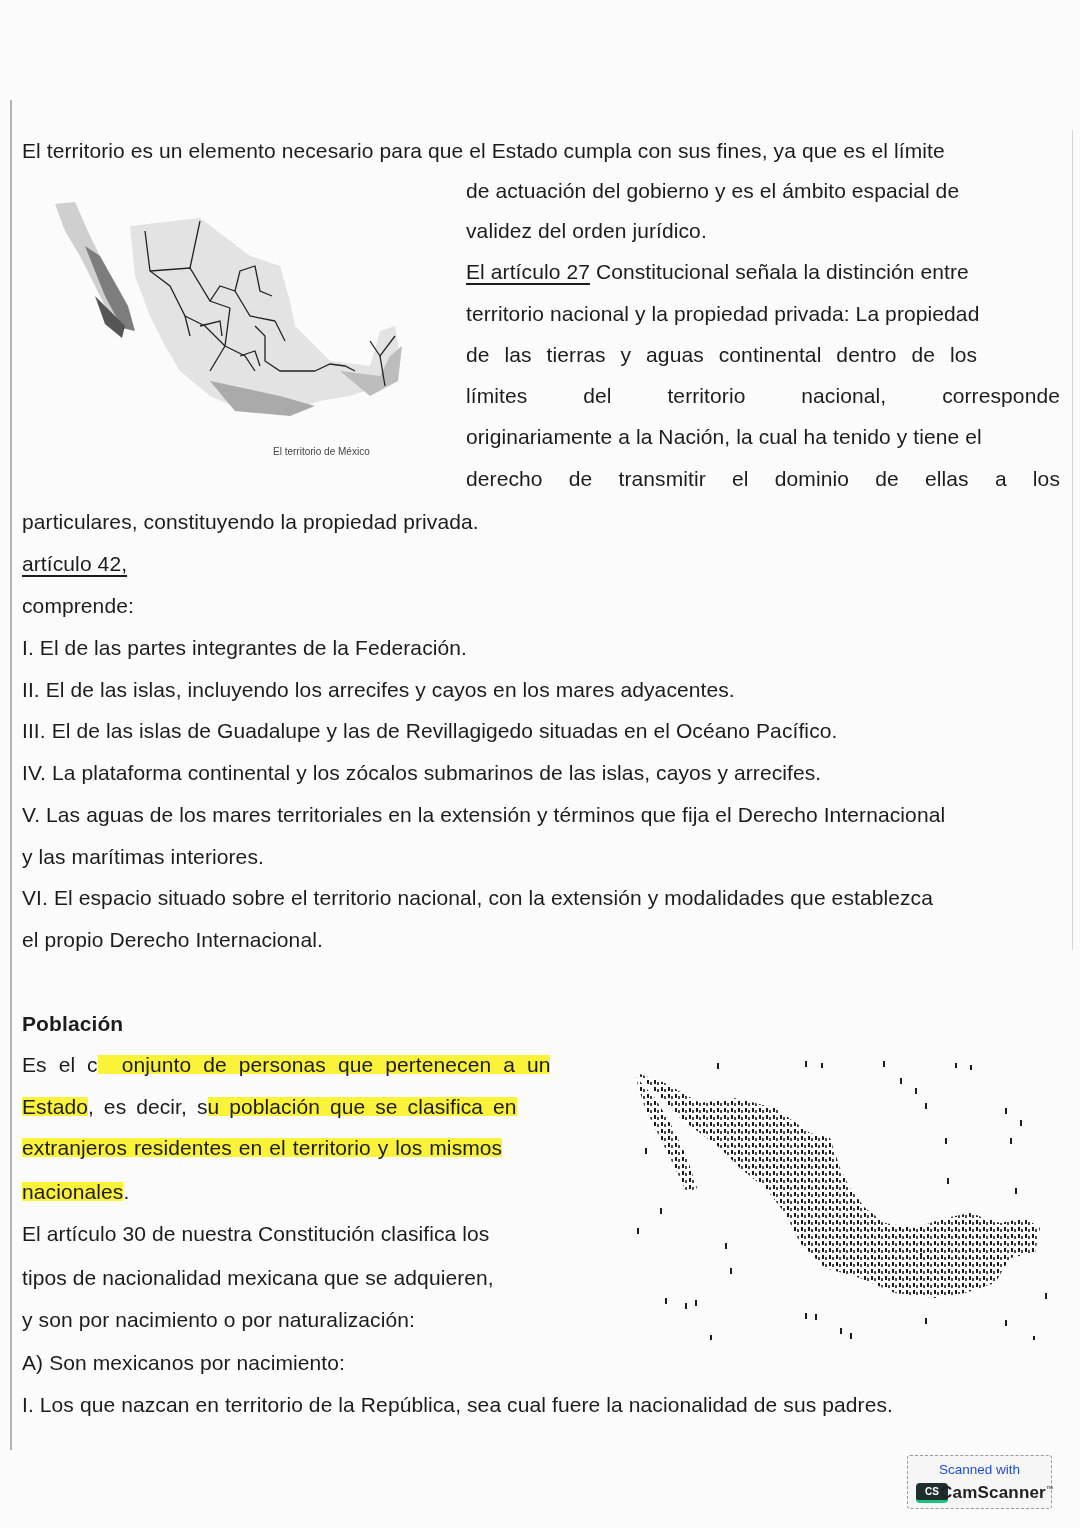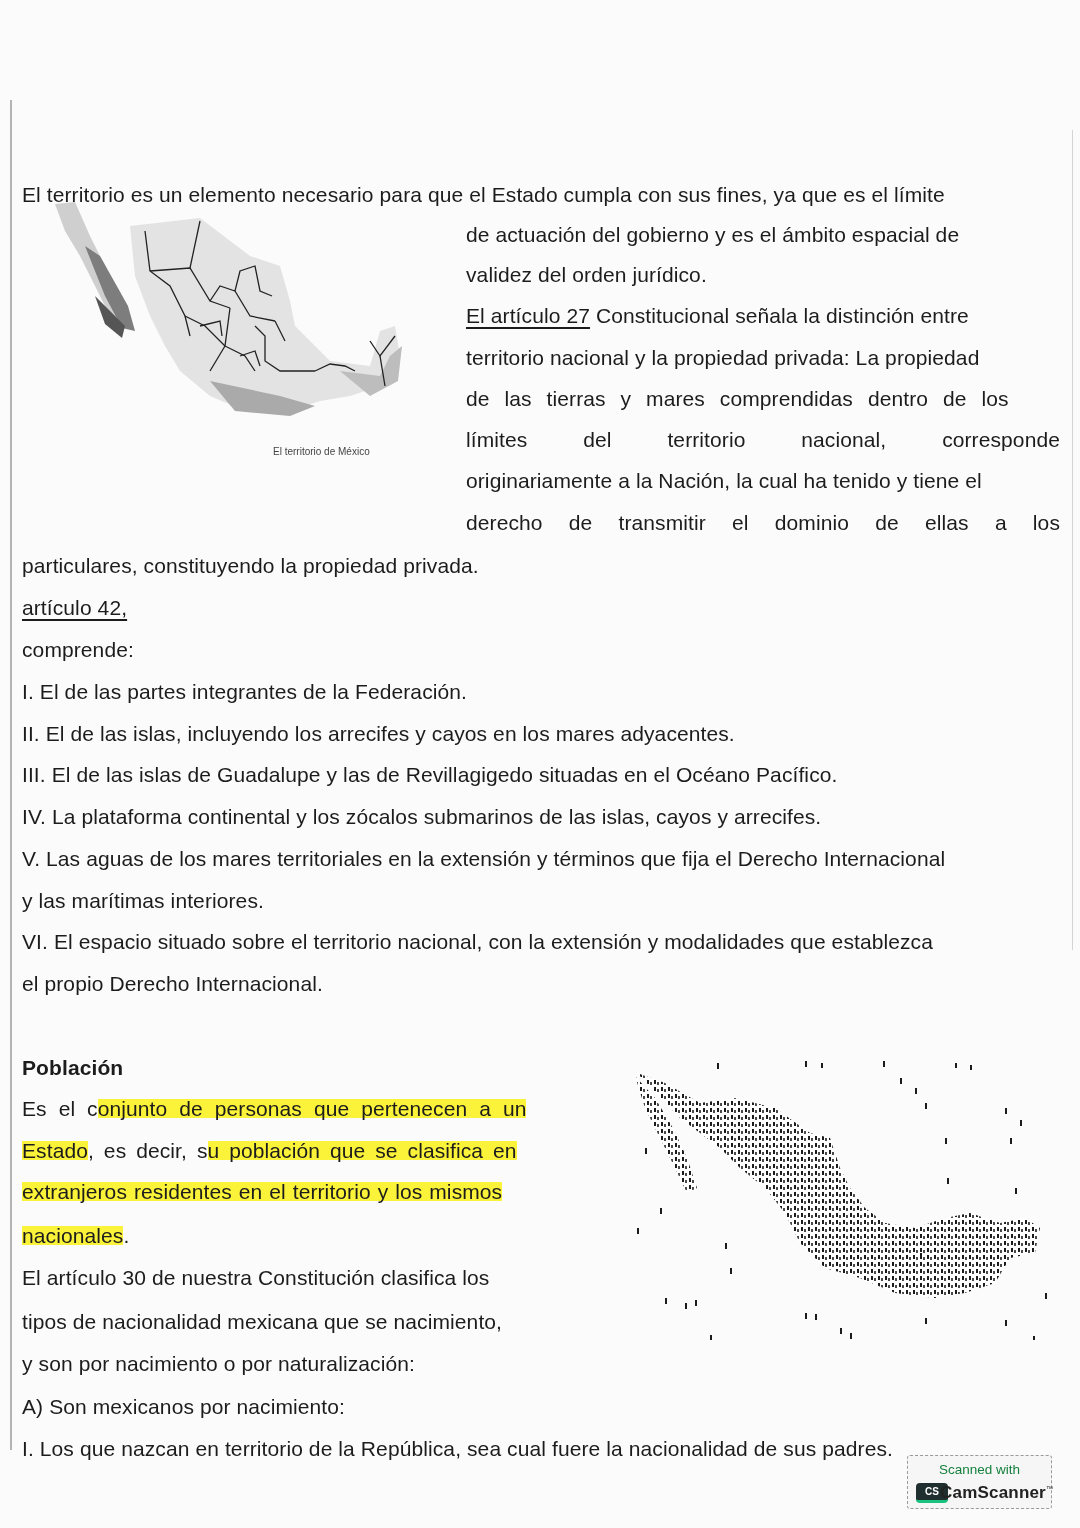--- a/index.html
+++ b/index.html
@@ -20,7 +20,6 @@
   .line {
     position: absolute; font-size: 21px; line-height: 28px; white-space: nowrap;
     letter-spacing: 0.1px;
-    margin-top: 44px;
   }
   .justify-line { display: flex; justify-content: space-between; }
   .underline-hand { text-decoration: underline; text-decoration-thickness: 1.5px; text-underline-offset: 4px; }

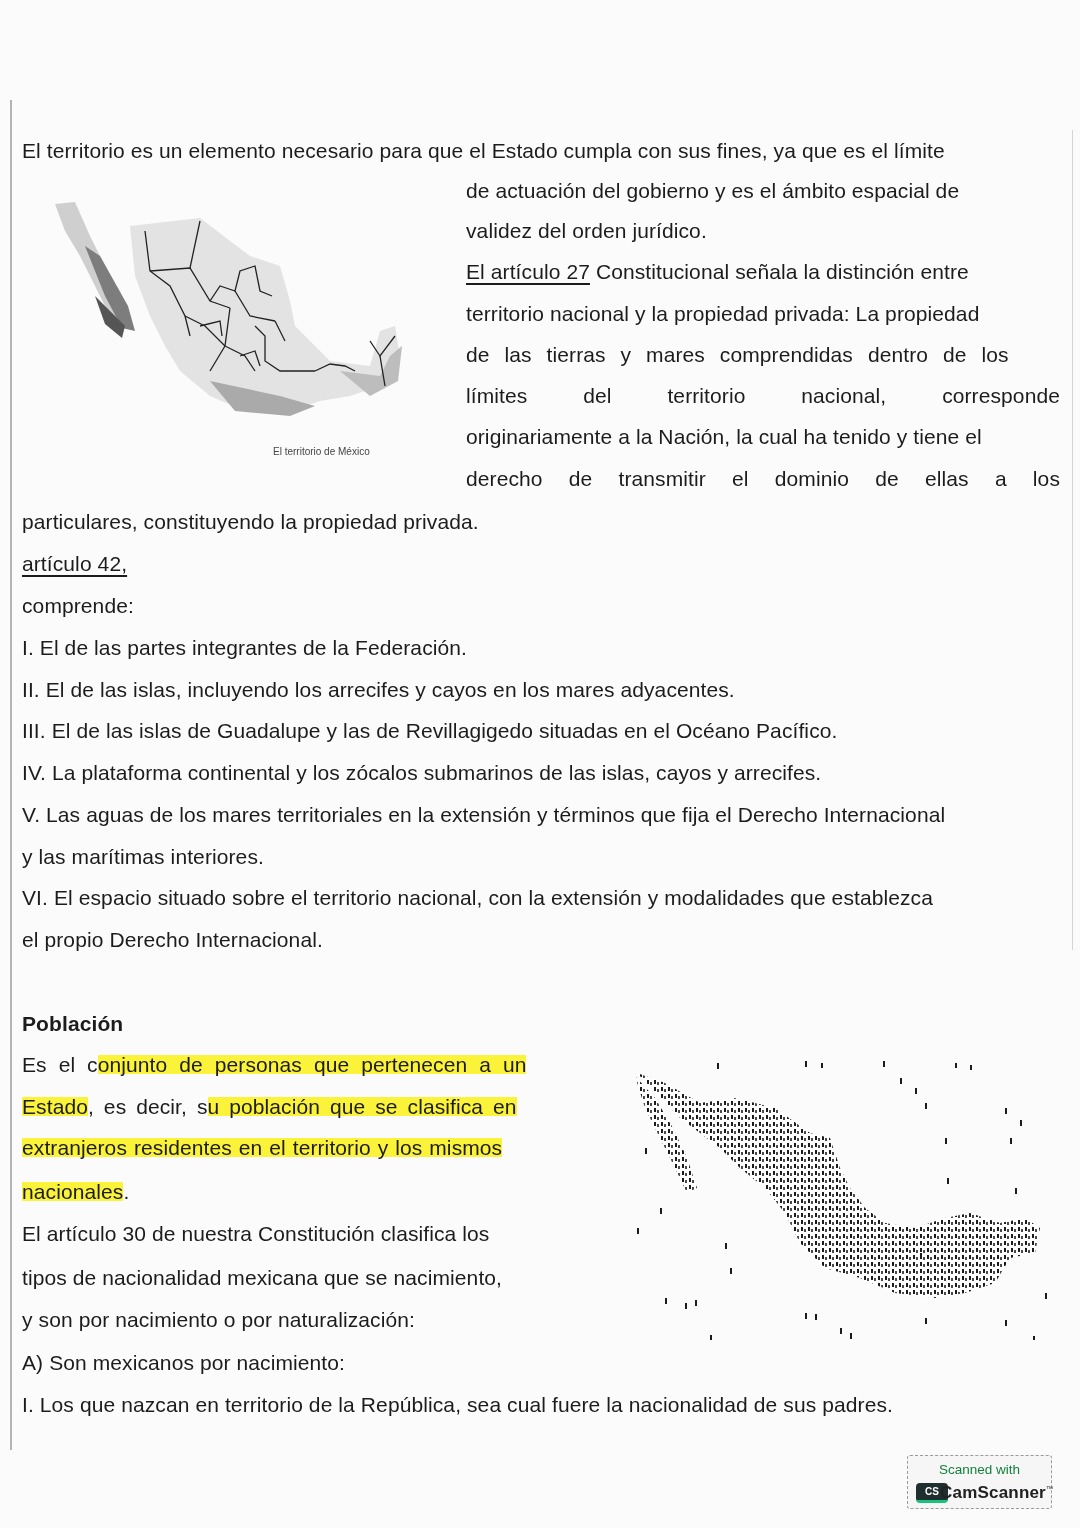--- a/index.html
+++ b/index.html
@@ -60,7 +60,7 @@
 </div>
 <div class="line" style="left:466px; top:300px;">territorio nacional y la propiedad privada: La propiedad</div>
 <div class="line justify-line" style="left:466px; top:341px; width:594px;">
-  <span style="word-spacing:9px;">de las tierras y mares comprendidas dentro de los</span>
+  <span style="word-spacing:9px;">de las tierras y aguas continental dentro de los</span>
 </div>
 <div class="line justify-line" style="left:466px; top:382px; width:594px;">
   <span>límites</span>

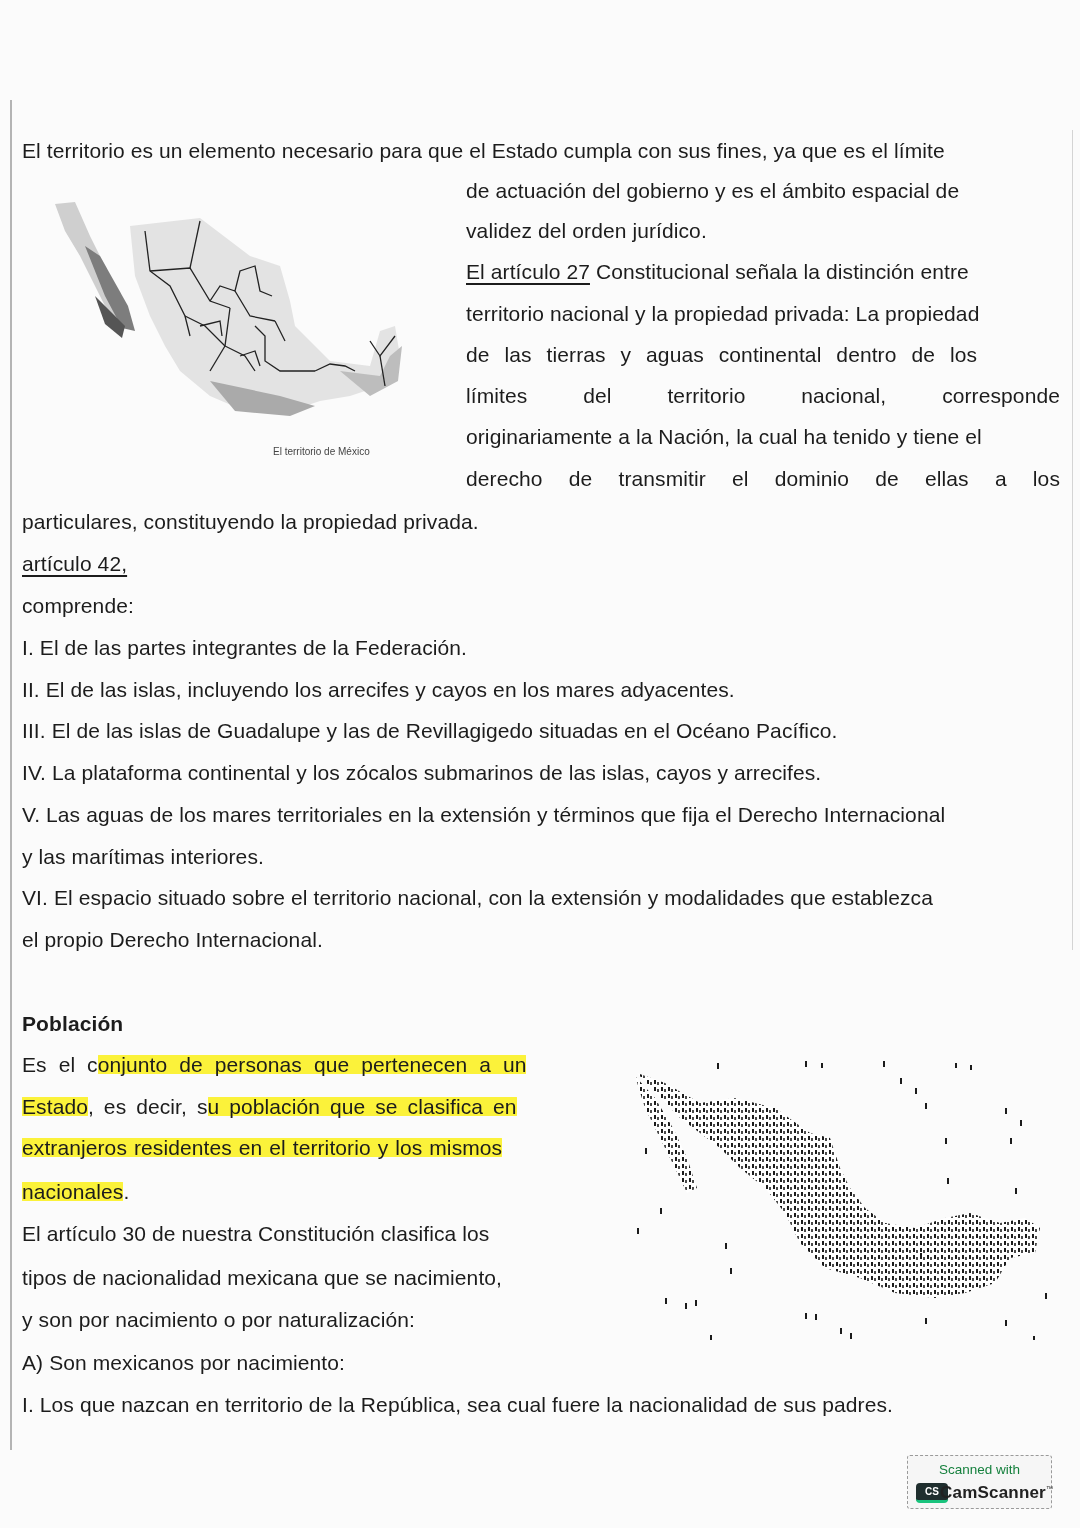--- a/index.html
+++ b/index.html
@@ -131,7 +131,7 @@
 <div class="line heading" style="left:22px; top:1010px;">Población</div>
 
 <div class="line justify-line" style="left:22px; top:1051px; width:548px;">
-  <span><span style="word-spacing:6px;">Es el c</span><span class="hl" style="word-spacing:6px;">onjunto de personas que pertenecen a un</span></span>
+  <span><span style="word-spacing:6px;">Es el c</span><span class="hl" style="word-spacing:6px;padding-left:24px;">onjunto de personas que pertenecen a un</span></span>
 </div>
 <div class="line" style="left:22px; top:1093px; width:548px;">
   <span class="hl">Estado</span><span style="white-space:pre; word-spacing:4px;">, es decir, s</span><span class="hl" style="word-spacing:4px;">u población que se clasifica en</span>

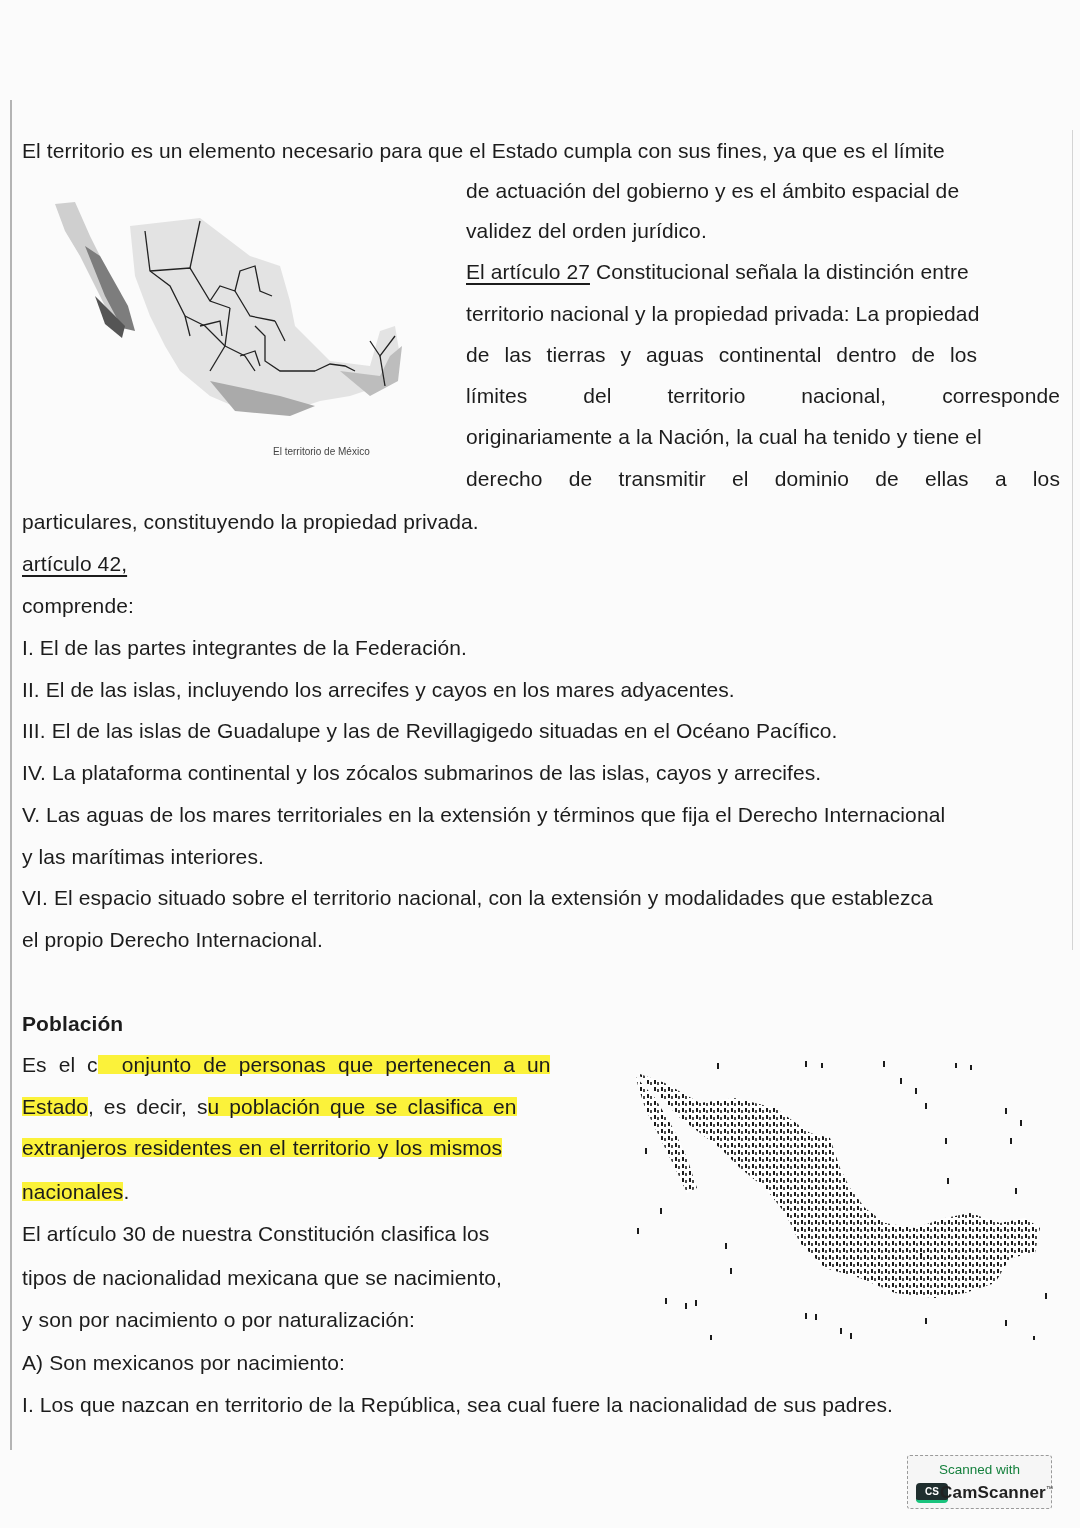--- a/index.html
+++ b/index.html
@@ -144,7 +144,7 @@
 </div>
 
 <div class="line" style="left:22px; top:1220px;">El artículo 30 de nuestra Constitución clasifica los</div>
-<div class="line" style="left:22px; top:1264px;">tipos de nacionalidad mexicana que se nacimiento,</div>
+<div class="line" style="left:22px; top:1264px;">tipos de nacionalidad mexicana que se adquieren,</div>
 <div class="line" style="left:22px; top:1306px;">y son por nacimiento o por naturalización:</div>
 <div class="line" style="left:22px; top:1349px;">A) Son mexicanos por nacimiento:</div>
 <div class="line" style="left:22px; top:1391px;">I. Los que nazcan en territorio de la República, sea cual fuere la nacionalidad de sus padres.</div>

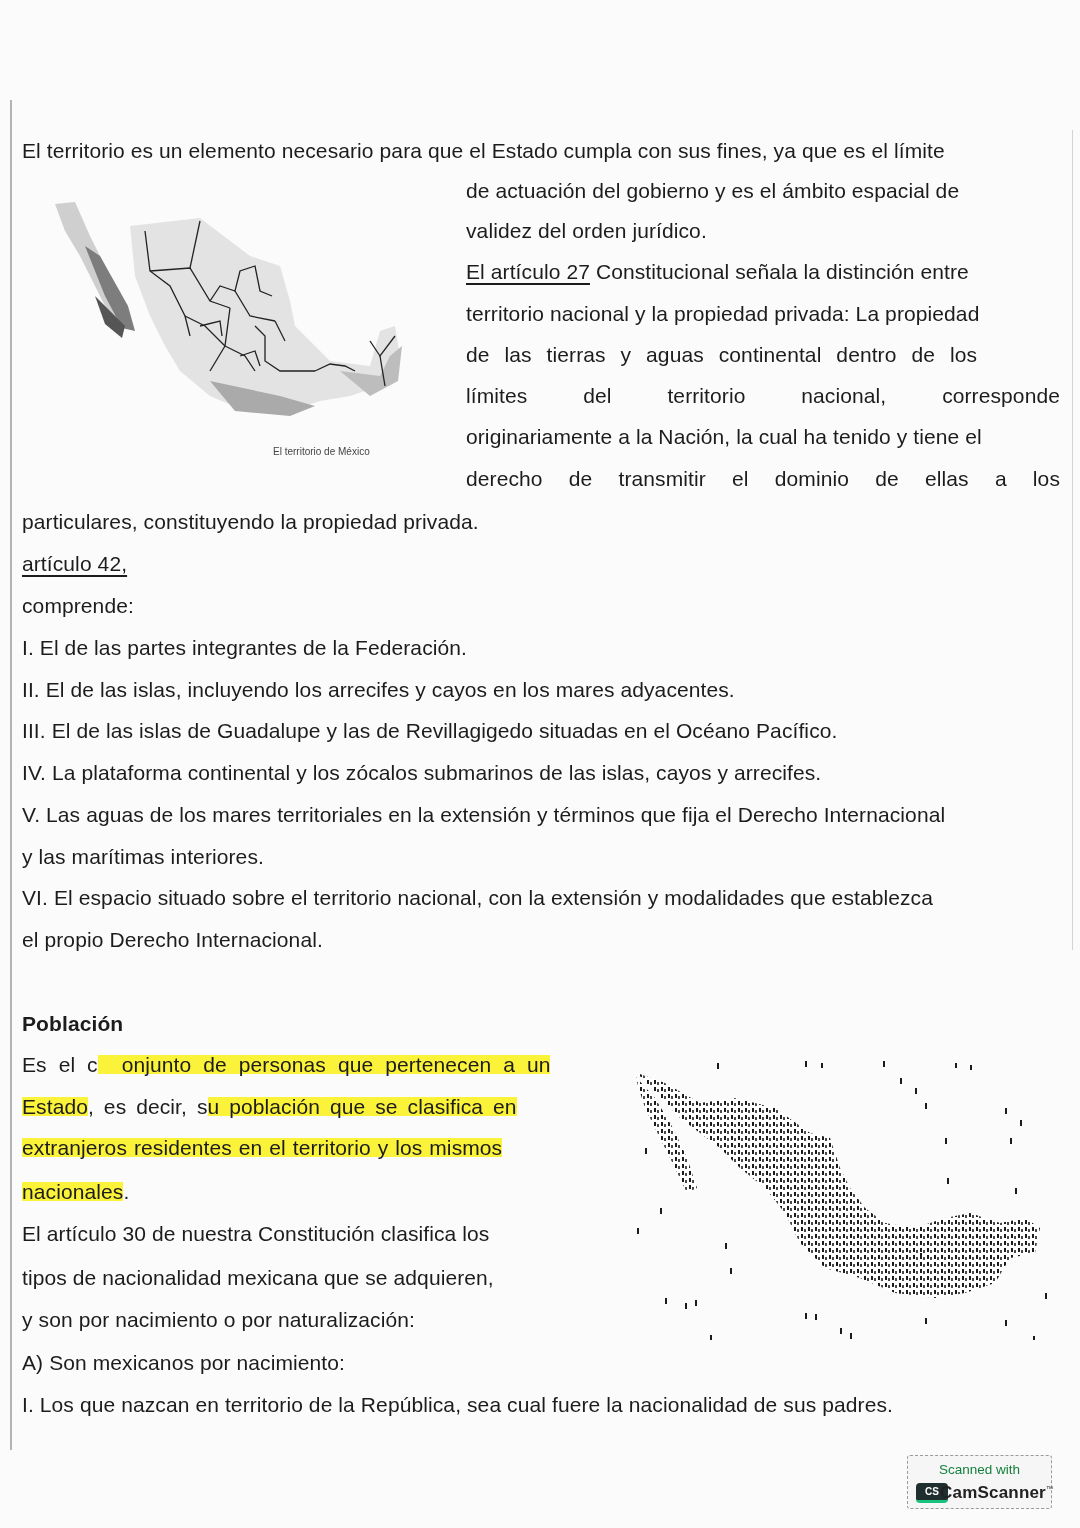--- a/index.html
+++ b/index.html
@@ -37,7 +37,7 @@
     border: 1.5px dashed #9a9a9a; border-radius: 3px; background: #f6f6f6;
     box-sizing: border-box;
   }
-  .cs-top { position: absolute; top: 6px; left: 0; width: 100%; text-align: center; font-size: 13.5px; color: #15803d; }
+  .cs-top { position: absolute; top: 6px; left: 0; width: 100%; text-align: center; font-size: 13.5px; color: #1d4ed8; }
   .cs-logo {
     position: absolute; left: 8px; top: 27px; width: 32px; height: 20px; border-radius: 4px;
     background: #1f2e2e; color: #fff; font-size: 10px; font-weight: bold;

